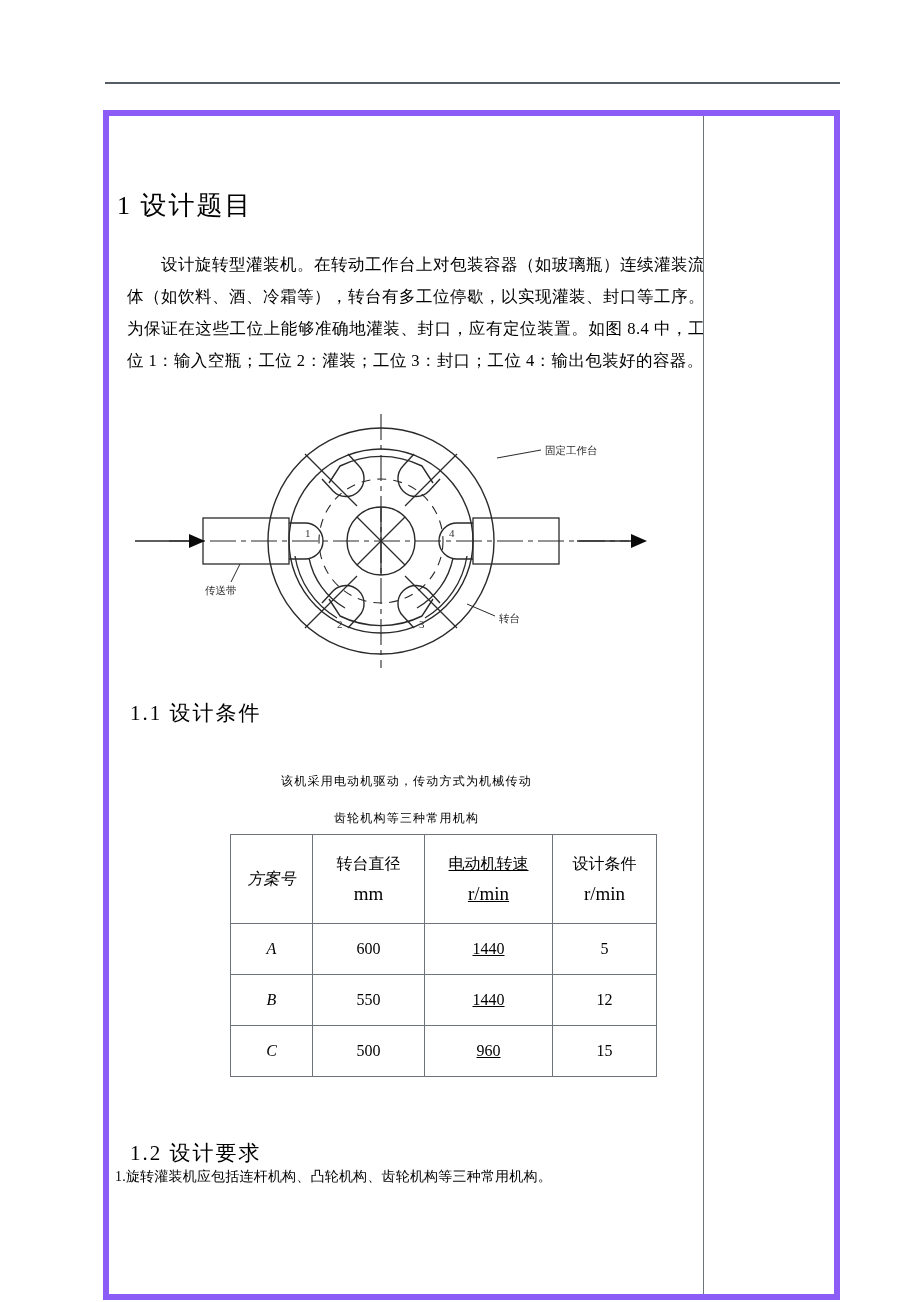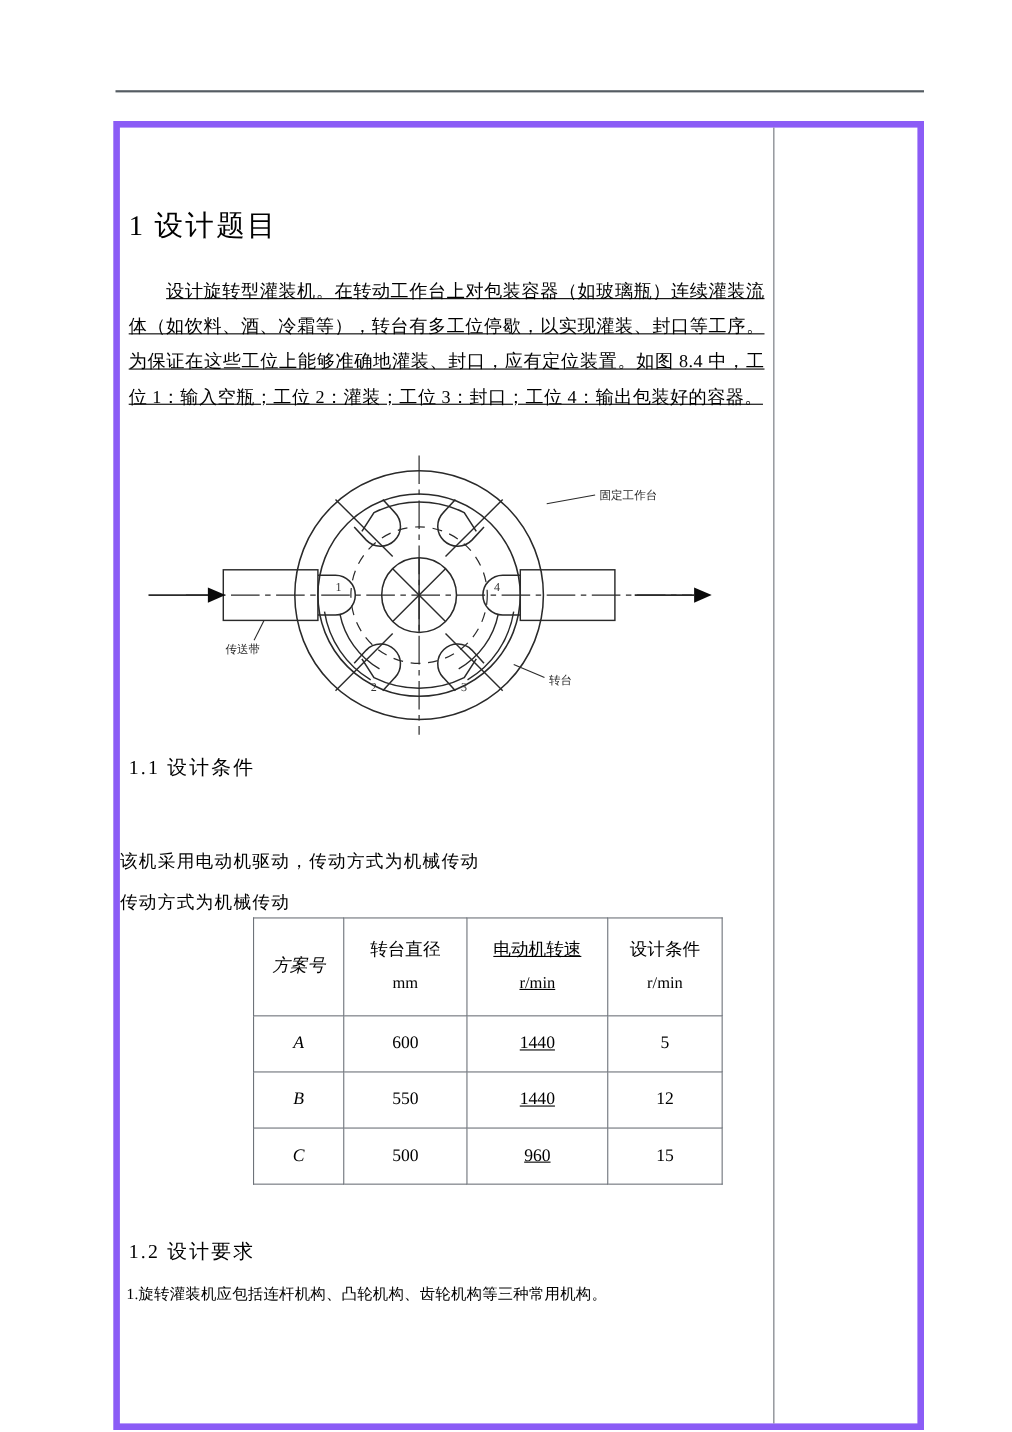--- a/index.html
+++ b/index.html
@@ -72,7 +72,7 @@
 
   .body-par {
     position: absolute;
-    left: 8px;
+    left: 18px;
     top: 116px;
     width: 578px;
     font-size: 16.5px;
@@ -80,7 +80,6 @@
     text-align: justify;
     text-justify: inter-ideograph;
     letter-spacing: 0.4px;
-    text-decoration: underline;
   }
   .body-par .indent { display: inline-block; width: 34px; }
 

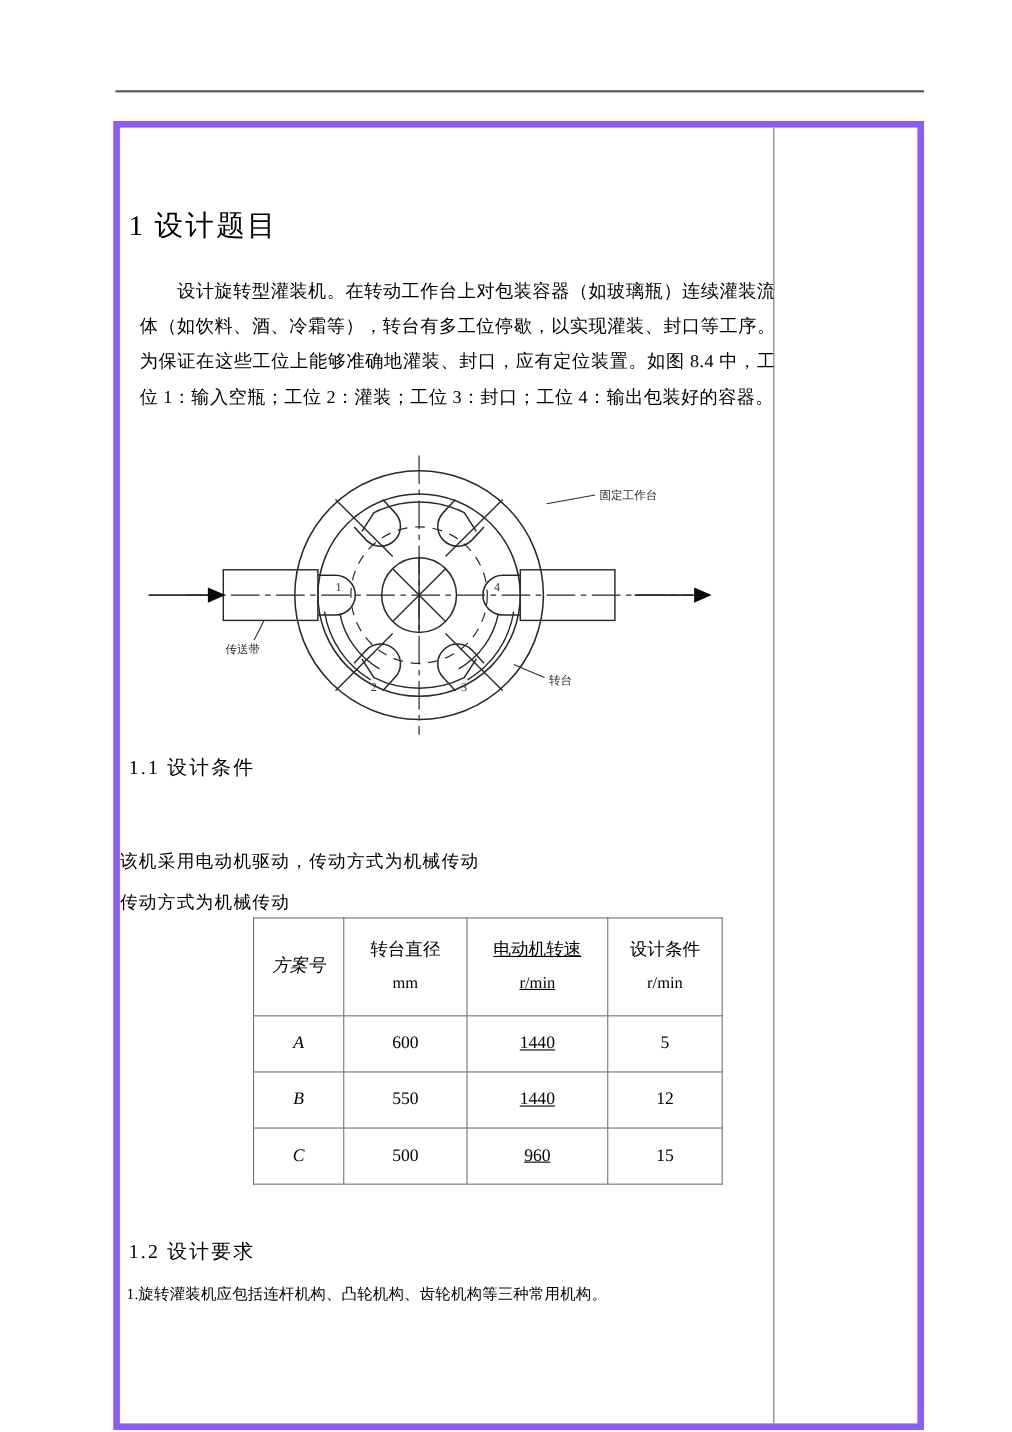--- a/index.html
+++ b/index.html
@@ -84,11 +84,11 @@
   .body-par .indent { display: inline-block; width: 34px; }
 
   h2.doc-h2 {
-    margin: 0;
+    margin: 13px;
     padding: 0;
     position: absolute;
     left: 8px;
-    font-size: 18px;
+    font-size: 21px;
     font-weight: normal;
     letter-spacing: 2px;
     white-space: nowrap;

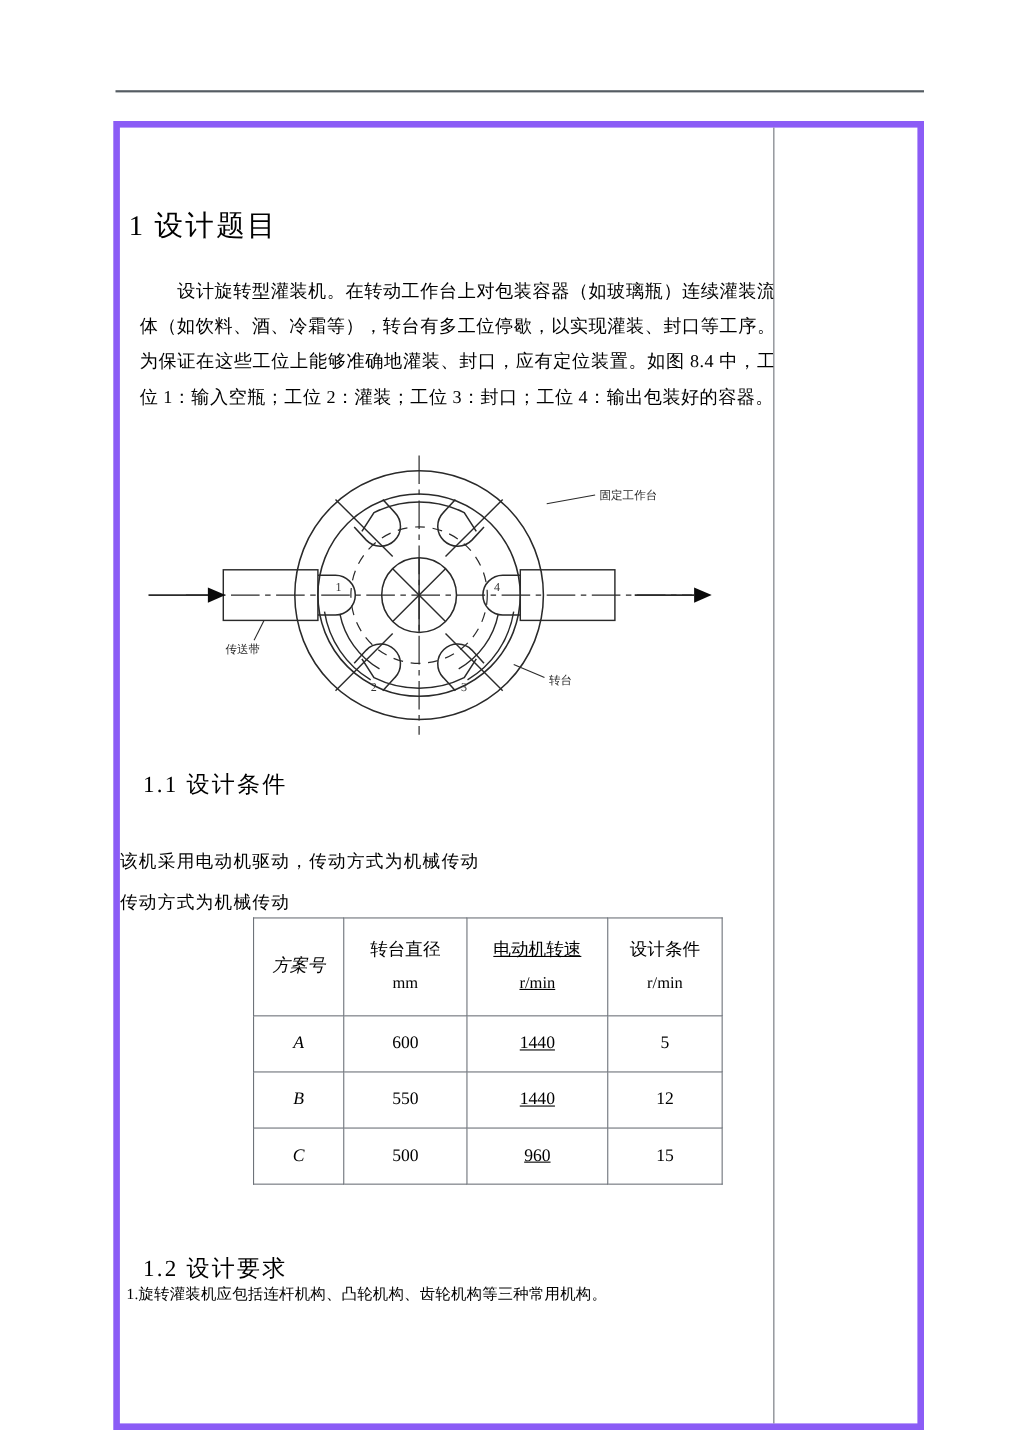--- a/index.html
+++ b/index.html
@@ -100,7 +100,8 @@
     position: absolute;
     left: 0;
     width: 595px;
-    font-size: 16px;
+    text-align: center;
+    font-size: 12px;
     letter-spacing: 1.2px;
   }
   .line-drive { top: 657px; }

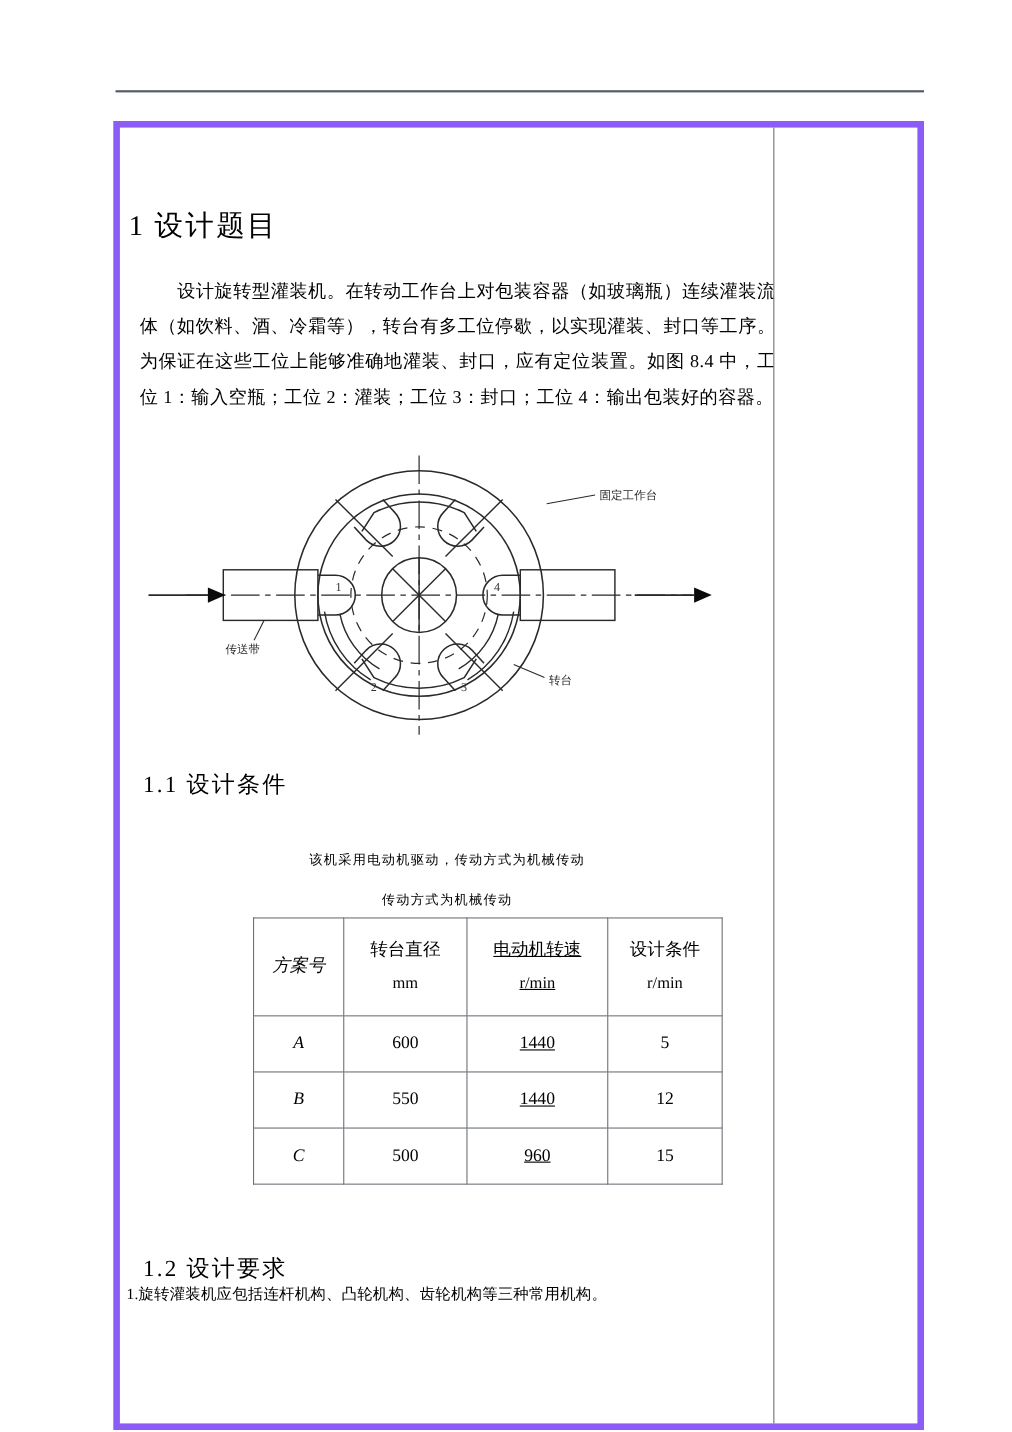--- a/index.html
+++ b/index.html
@@ -253,7 +253,7 @@
       <h2 class="doc-h2 h2-conditions">1.1 设计条件</h2>
 
       <div class="centered-line line-drive">该机采用电动机驱动，传动方式为机械传动</div>
-      <div class="centered-line line-tabcap">传动方式为机械传动</div>
+      <div class="centered-line line-tabcap">齿轮机构等三种常用机构</div>
 
       <table class="spec">
         <tbody>

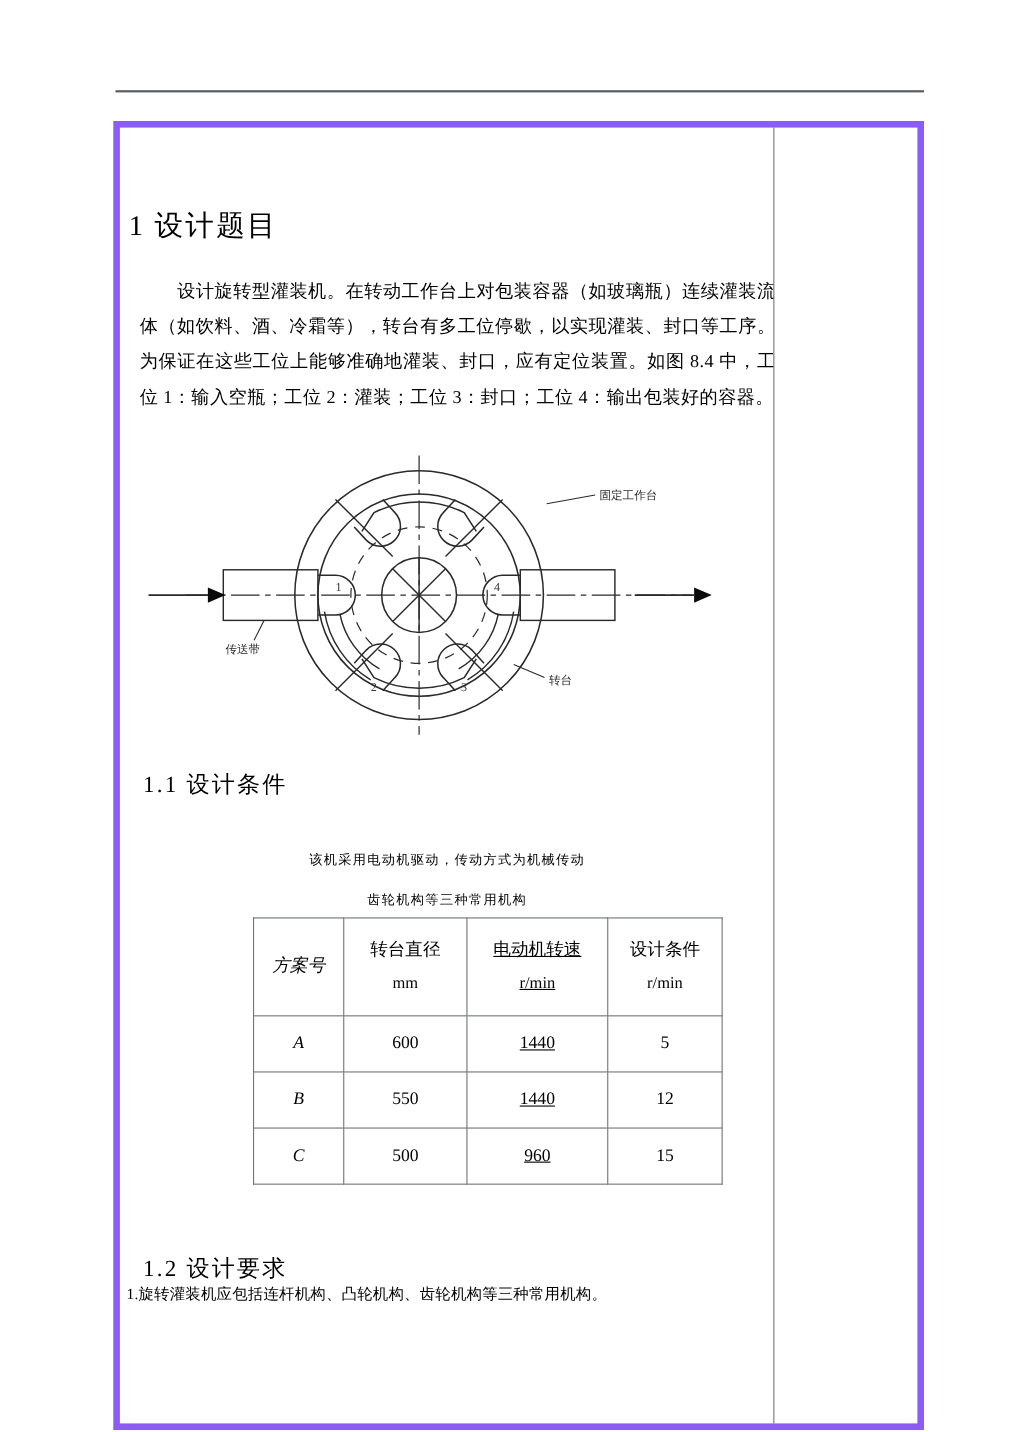--- a/index.html
+++ b/index.html
@@ -141,7 +141,7 @@
   .col-c { width: 127px; text-decoration: underline; }
   .col-d { width: 103px; }
   .hdr-top { display: block; }
-  .hdr-unit { display: block; margin-top: 0; font-size: 15px; }
+  .hdr-unit { display: block; margin-top: 0; font-size: 19px; }
 
   
   .figure-wrap {

